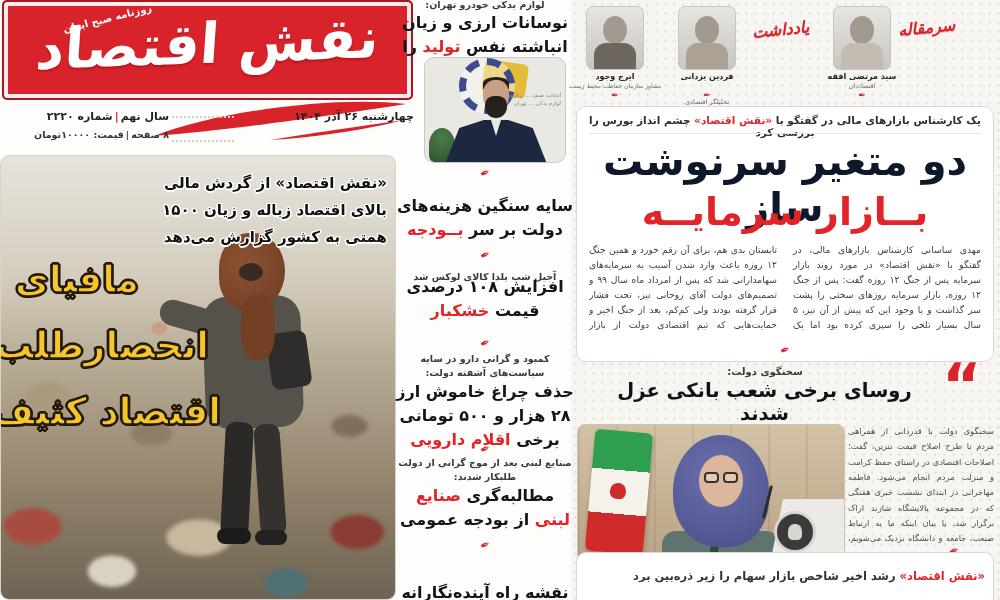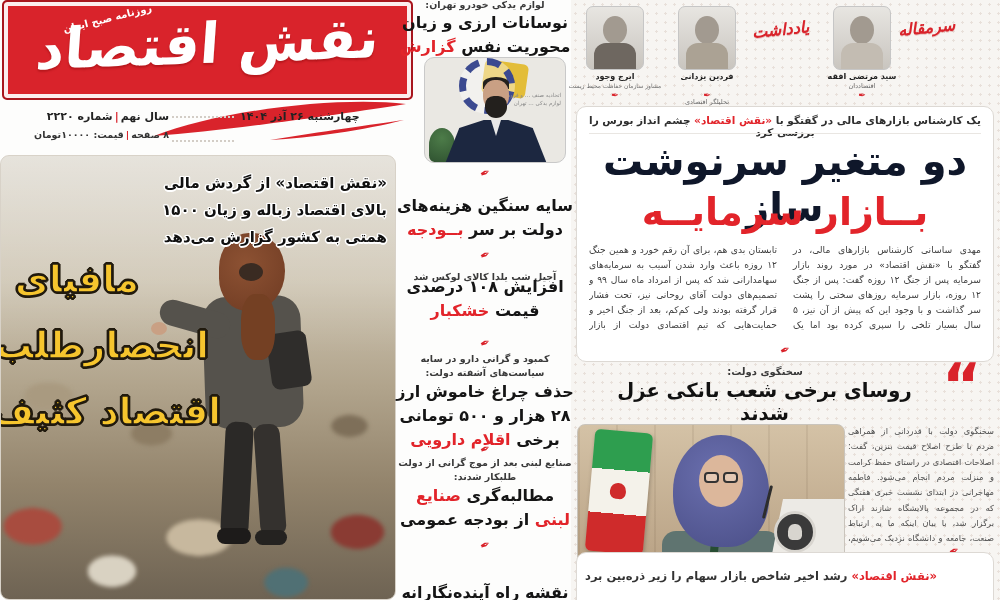--- a/index.html
+++ b/index.html
@@ -196,7 +196,7 @@
   </div>
 
   <div class="abs mid-kicker" style="top:-2px;">لوازم یدکی خودرو تهران:</div>
-  <div class="abs mid-head" style="top:11px;"><span>نوسانات ارزی و زیان محوریت نفس </span><span class="red">گزارش</span><span> را گرفت</span></div>
+  <div class="abs mid-head" style="top:11px;"><span>نوسانات ارزی و زیان انباشته نفس </span><span class="red">گزارش</span><span> را گرفت</span></div>
 
   <div class="abs mp-card">
     <div class="abs mp-yellow"></div>

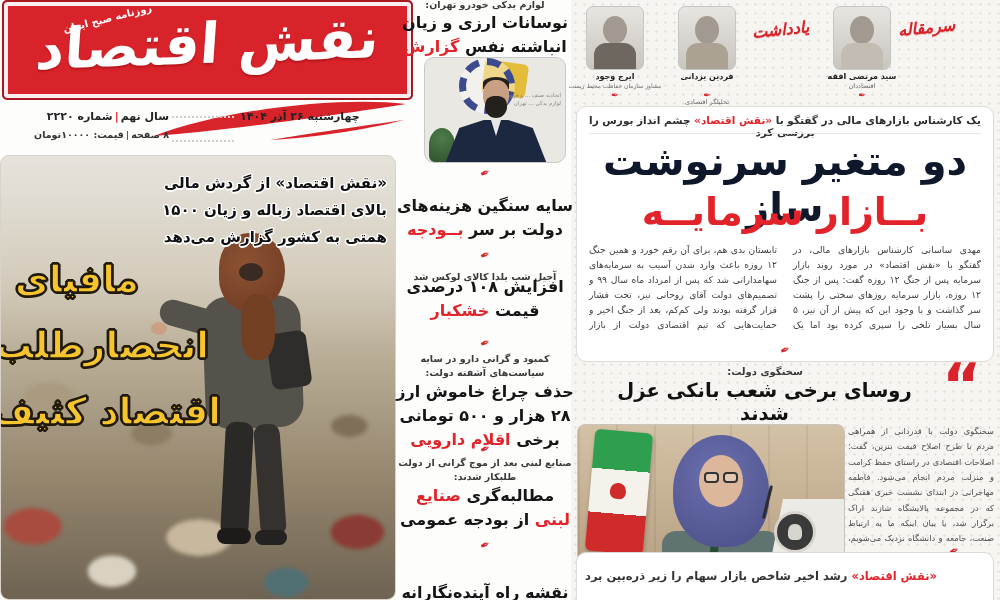--- a/index.html
+++ b/index.html
@@ -196,7 +196,7 @@
   </div>
 
   <div class="abs mid-kicker" style="top:-2px;">لوازم یدکی خودرو تهران:</div>
-  <div class="abs mid-head" style="top:11px;"><span>نوسانات ارزی و زیان انباشته نفس </span><span class="red">گزارش</span><span> را گرفت</span></div>
+  <div class="abs mid-head" style="top:11px;"><span>نوسانات ارزی و زیان انباشته نفس </span><span class="red">تولید</span><span> را گرفت</span></div>
 
   <div class="abs mp-card">
     <div class="abs mp-yellow"></div>

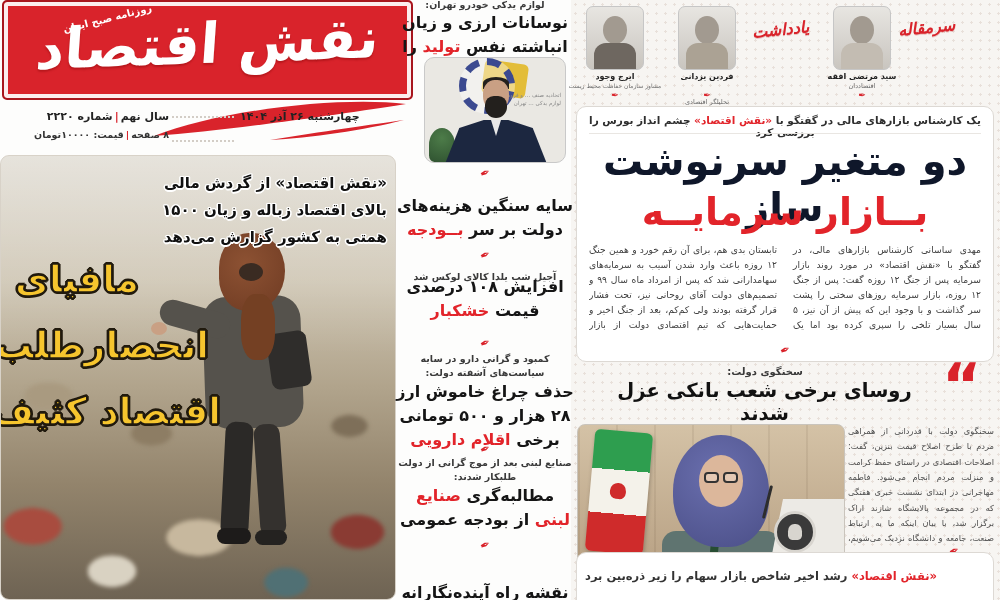--- a/index.html
+++ b/index.html
@@ -26,7 +26,7 @@
   .info-line1 { font-size:11px; font-weight:bold; color:#222; }
   .info-line2 { font-size:9.5px; font-weight:bold; color:#333; margin-top:6px; }
   .pipe { color:#d9232b; font-weight:bold; padding:0 2px; }
-  .date-block { right:588px;  left:auto; top:110px; width:172px; text-align:left; }
+  .date-block { right:560px;  left:auto; top:110px; width:172px; text-align:center; }
   .issue-block { left:4px; top:110px; width:165px; text-align:right; direction:rtl; }
   .microdots { height:0; border-top:2px dotted #d3cdc6; }
 

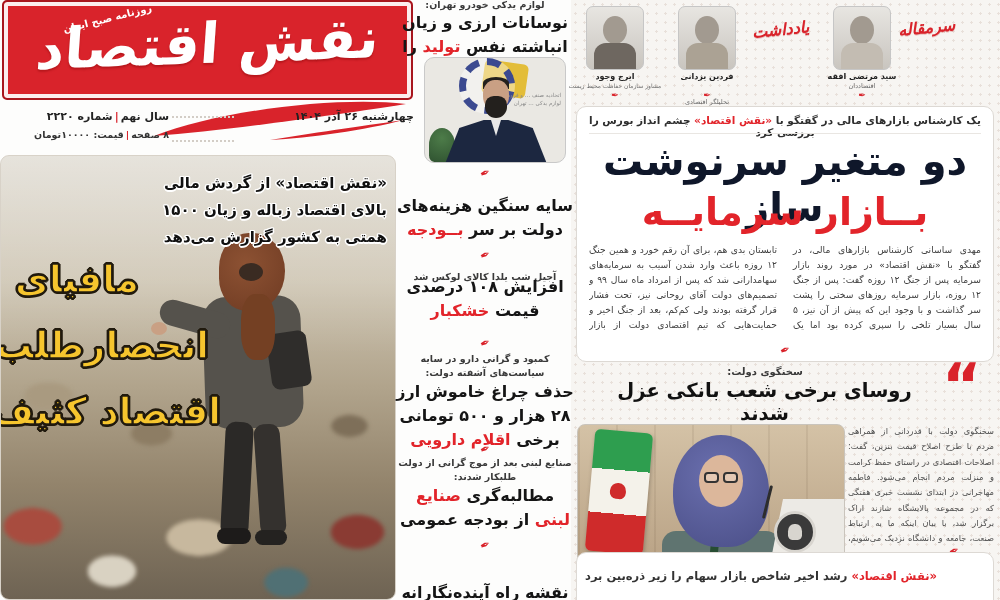--- a/index.html
+++ b/index.html
@@ -136,7 +136,7 @@
 
   
   .strip { left:576px; top:552px; width:418px; height:58px; background:#fff; border:1px solid #ddd9d4; border-radius:10px; }
-  .strip-text { position:absolute; top:16px; left:8px; right:8px; text-align:left; font-size:11.5px; font-weight:bold; color:#333; }
+  .strip-text { position:absolute; top:16px; left:8px; right:8px; text-align:right; font-size:11.5px; font-weight:bold; color:#333; }
 
   .swoosh { left:150px; top:94px; width:262px; height:50px; }
 </style>

